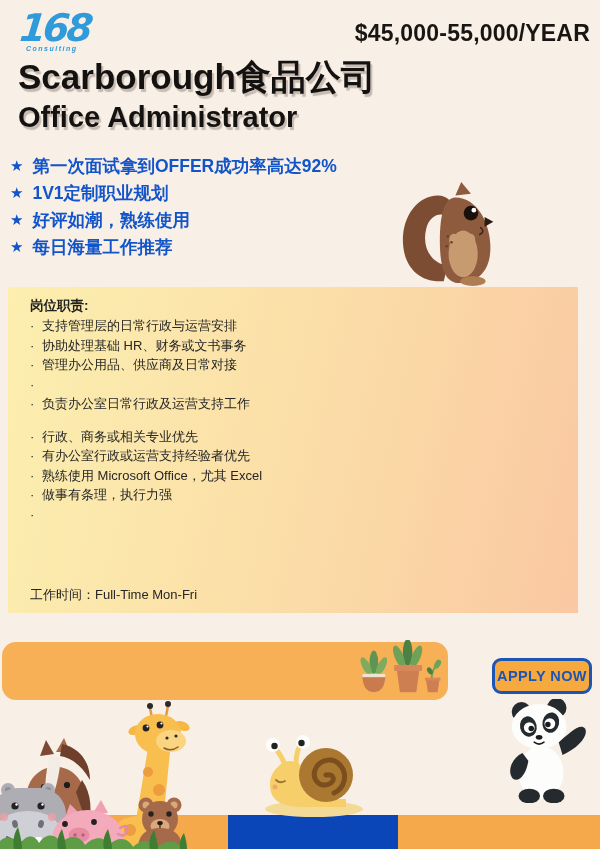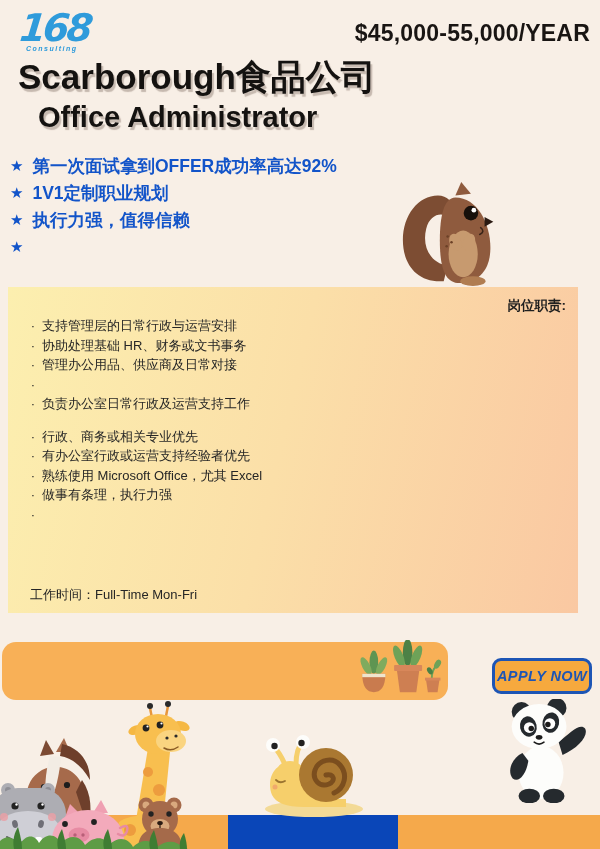--- a/index.html
+++ b/index.html
@@ -28,7 +28,7 @@
   }
   .position{
     position:absolute;left:18px;top:101px;font-size:29px;font-weight:800;
-    color:#141210;text-shadow:2px 2.5px 1px rgba(105,85,75,.35);margin-left:20px;
+    color:#141210;text-shadow:2px 2.5px 1px rgba(105,85,75,.35);
   }
   
   .highlights{position:absolute;left:10px;top:153px;margin:0;padding:0;list-style:none;}

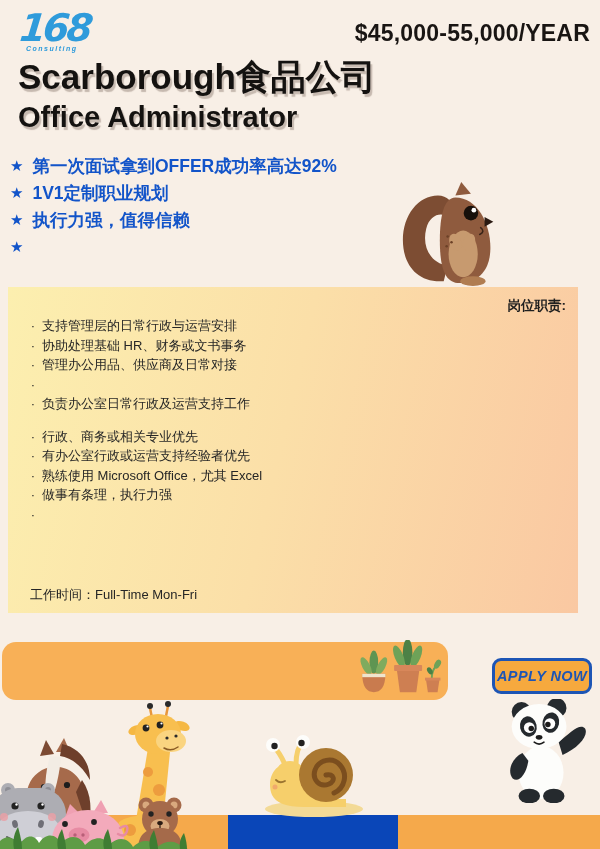--- a/index.html
+++ b/index.html
@@ -93,7 +93,7 @@
     </li>
     <li>
       <span class="star">★</span>
-      <span>执行力强，值得信赖</span>
+      <span>好评如潮，熟练使用</span>
     </li>
     <li>
       <span class="star">★</span>

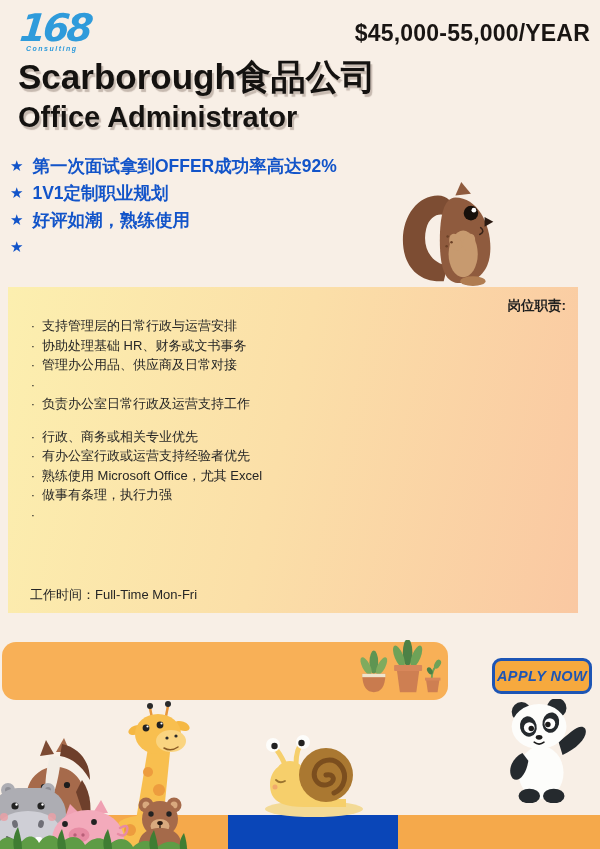--- a/index.html
+++ b/index.html
@@ -97,6 +97,7 @@
     </li>
     <li>
       <span class="star">★</span>
+      <span>每日海量工作推荐</span>
     </li>
   </ul>
 

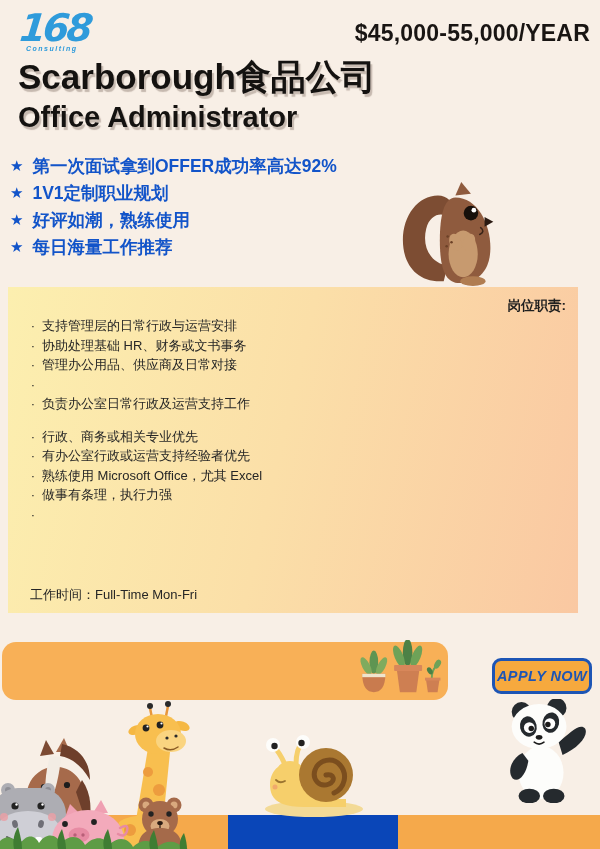--- a/index.html
+++ b/index.html
@@ -42,7 +42,6 @@
     position:absolute;left:8px;top:287px;width:570px;height:326px;box-sizing:border-box;
     padding:9px 12px 0 22px;
     background:linear-gradient(103deg,#FCEFAF 0%,#FBDFA8 48%,#FAC8A2 100%);
-    text-align:right;
   }
   .sec-title{font-size:13.5px;font-weight:bold;color:#1f1f1f;line-height:20px;}
   .line{display:flex;gap:7px;font-size:13px;color:#262626;line-height:19.5px;}

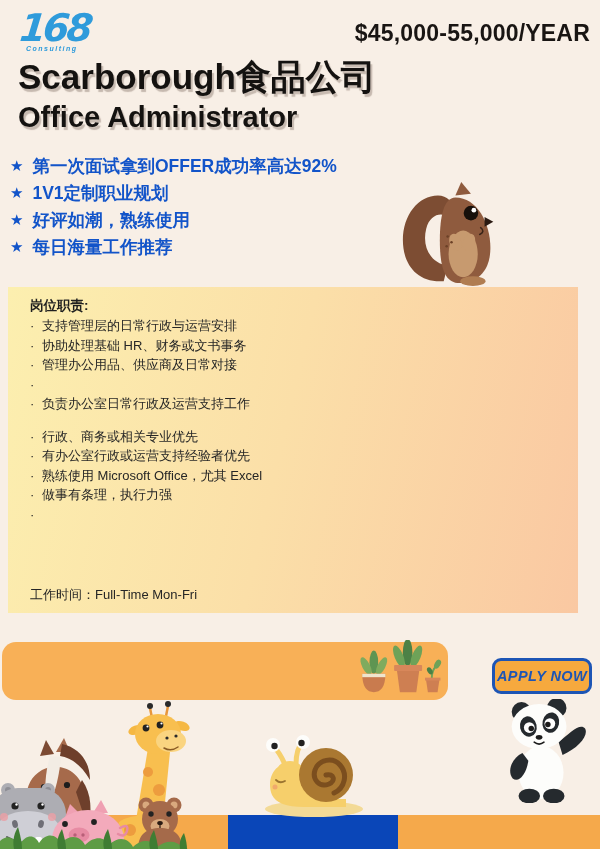--- a/index.html
+++ b/index.html
@@ -60,7 +60,7 @@
     background:#F6A93E;border:3px solid #1D55B5;border-radius:9px;
     color:#1D55B5;font-weight:800;font-size:14.5px;letter-spacing:.4px;
     display:flex;align-items:center;justify-content:center;cursor:pointer;
-    font-family:"Liberation Sans","DejaVu Sans",sans-serif;padding:0;font-style:italic;
+    font-family:"Liberation Sans","DejaVu Sans",sans-serif;padding:0;
   }
   .panda{position:absolute;left:498px;top:699px;width:90px;height:104px;}
   .strip{position:absolute;left:0;top:815px;width:600px;height:34px;background:#F5A94B;}

